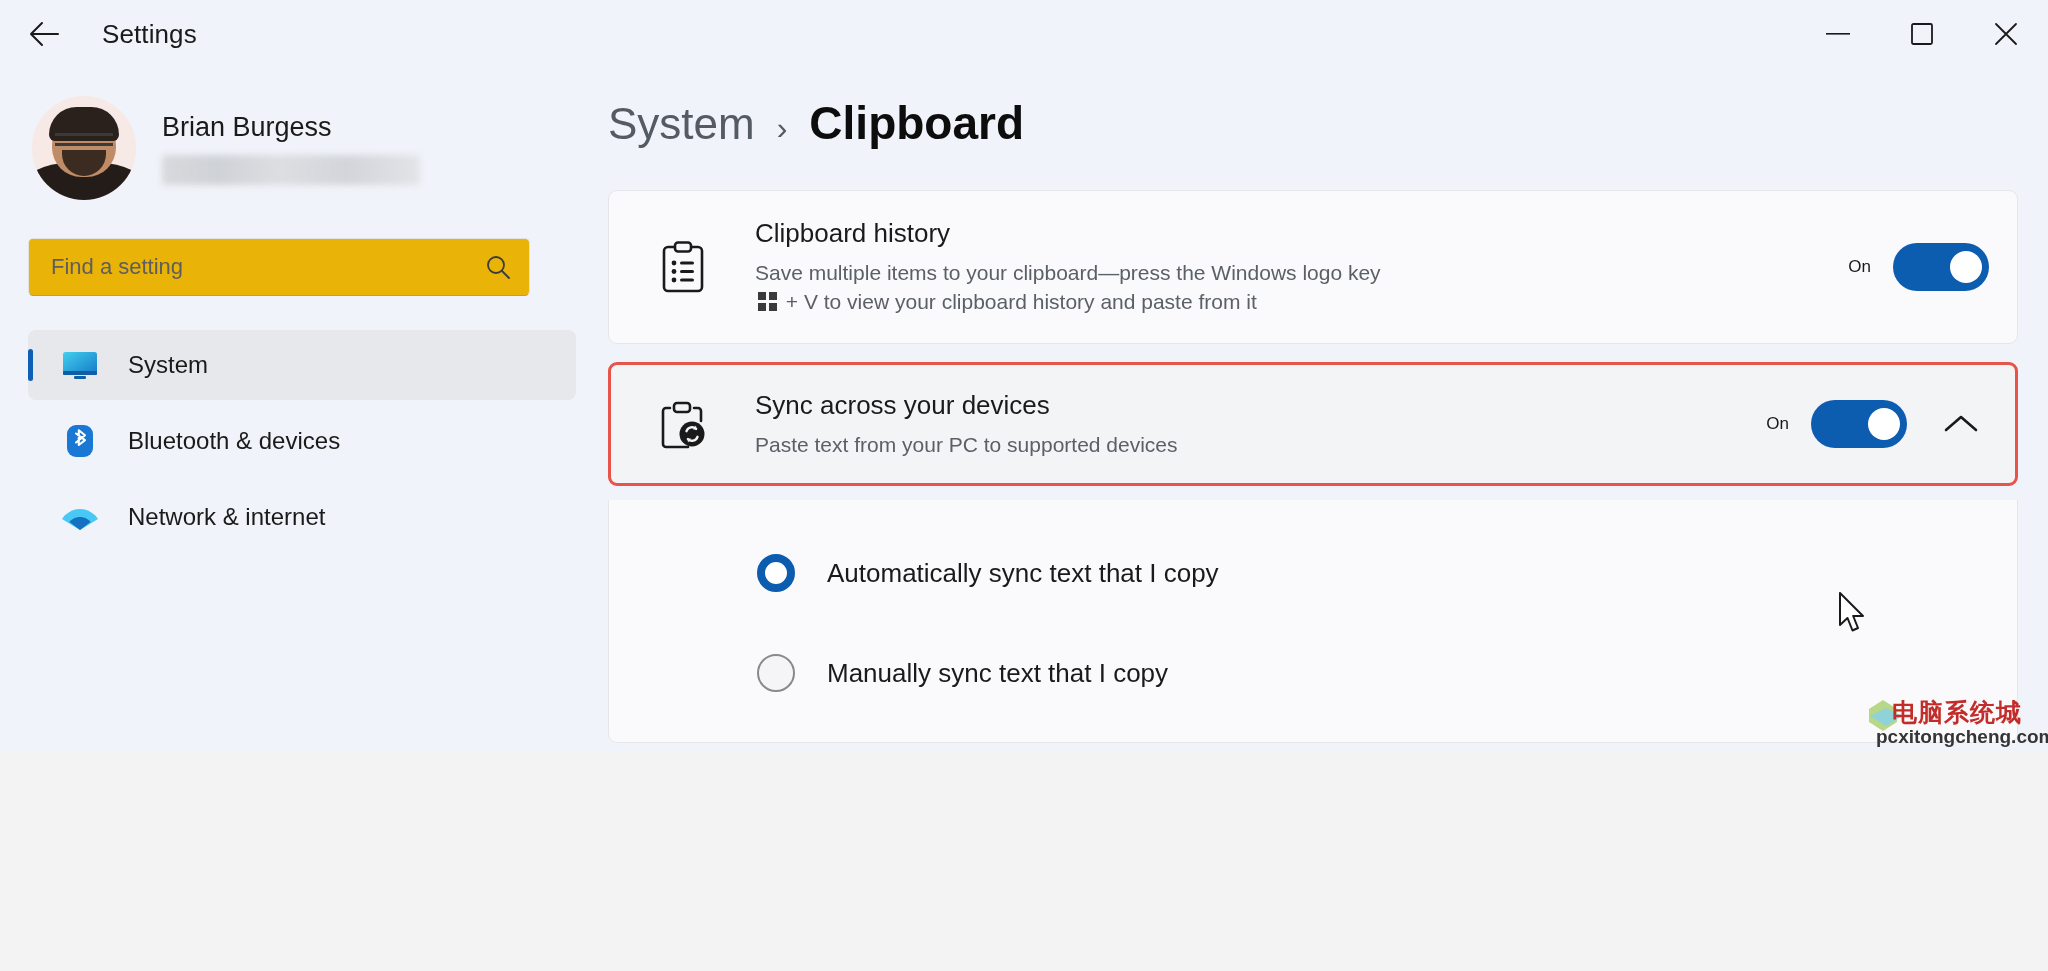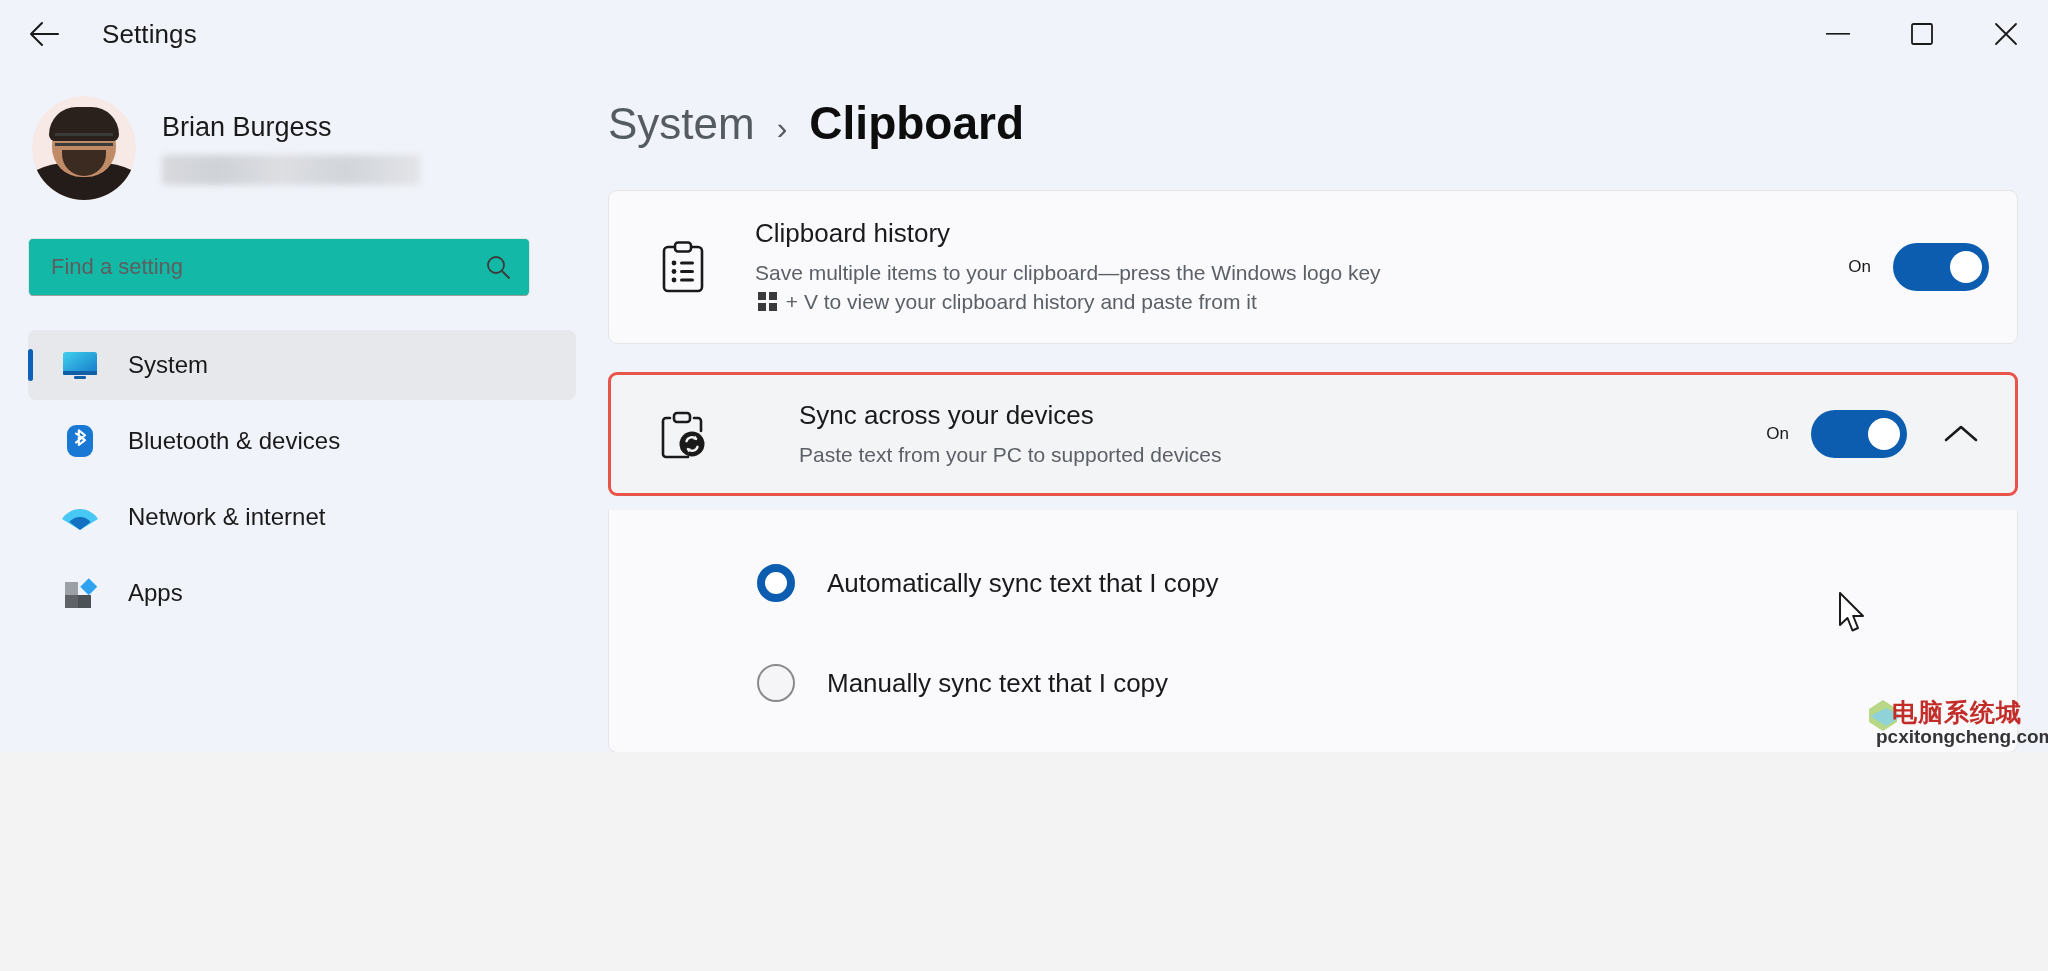--- a/index.html
+++ b/index.html
@@ -146,7 +146,7 @@
   }
   .search-box {
     width: 502px; height: 58px;
-    background: #14b8a6;
+    background: #eab308;
     border: 1px solid #E2E2E2;
     border-bottom: 1.5px solid #9E9E9E;
     border-radius: 5px;

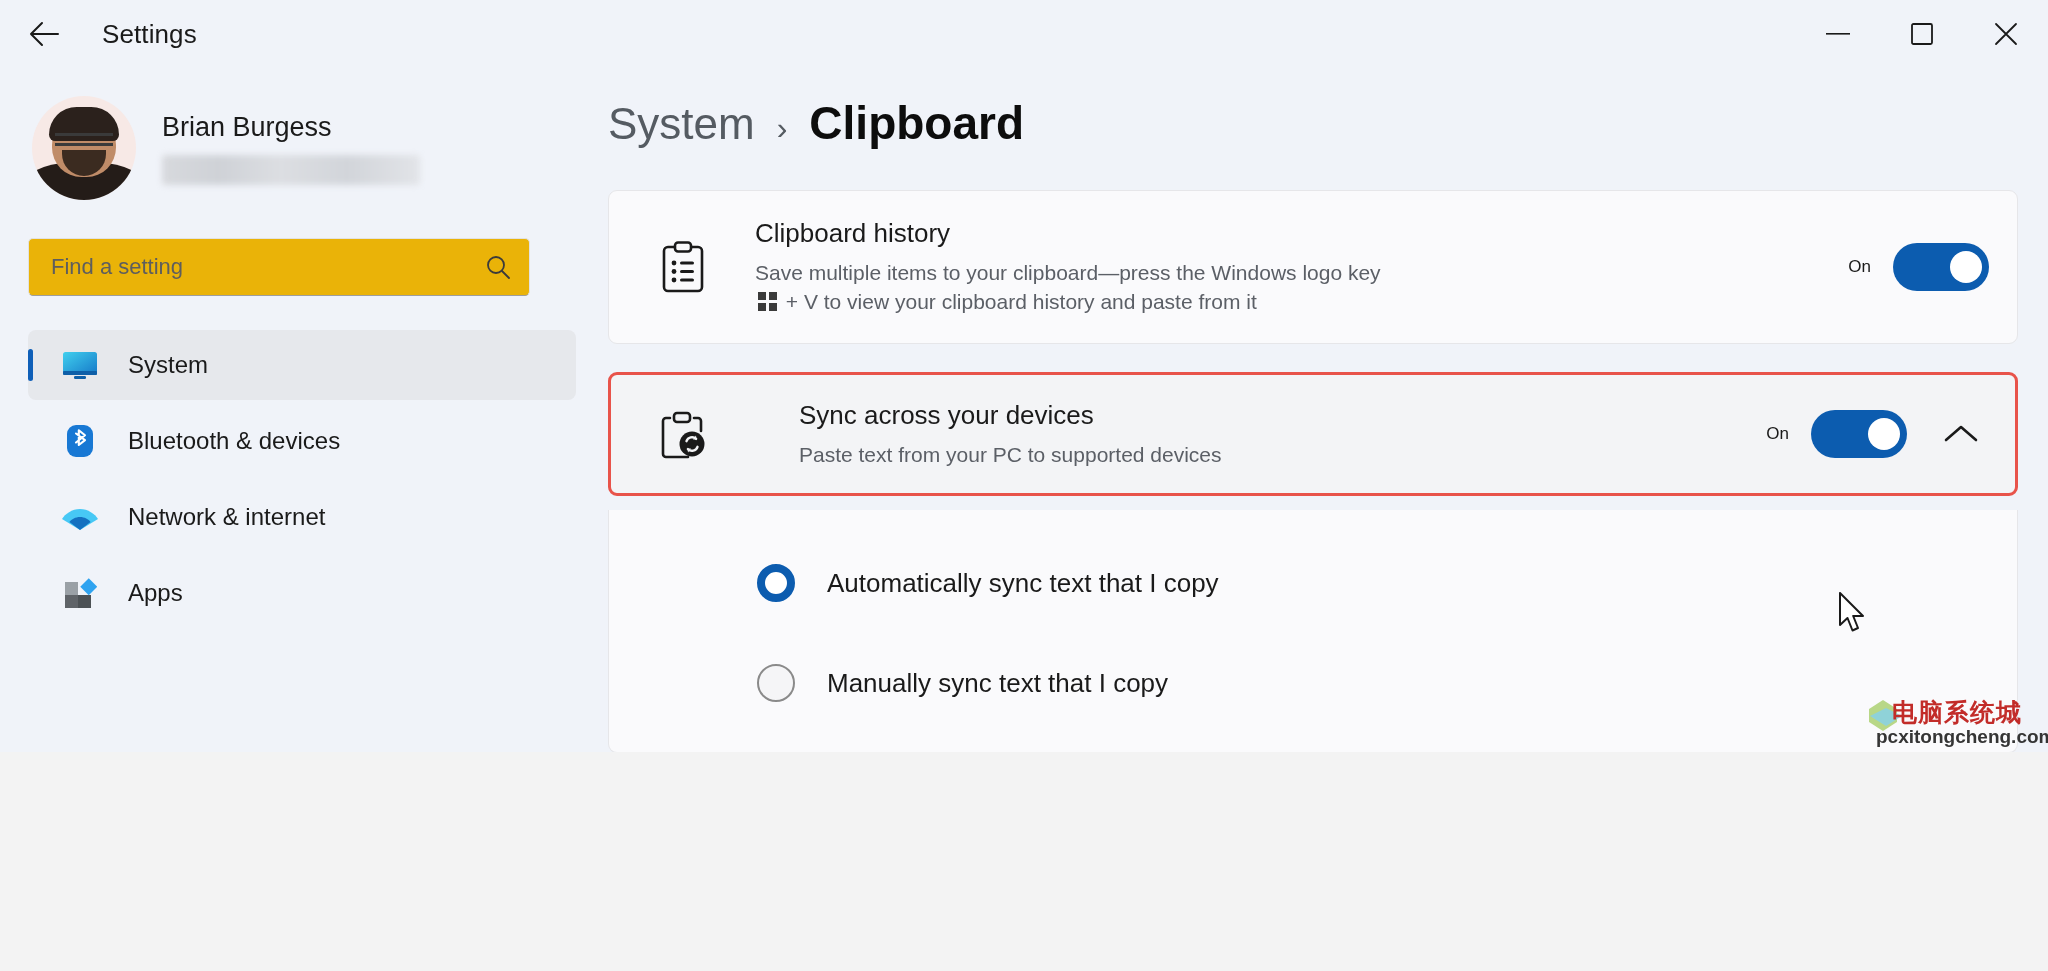--- a/index.html
+++ b/index.html
@@ -239,7 +239,7 @@
     padding: 26px 28px 26px 46px;
     position: relative;
   }
-  .card + .card { margin-top: 28px; gap: 44px; }
+  .card + .card { margin-top: 18px; }
 
   .card.highlight {
     border: 3px solid #E8534A;

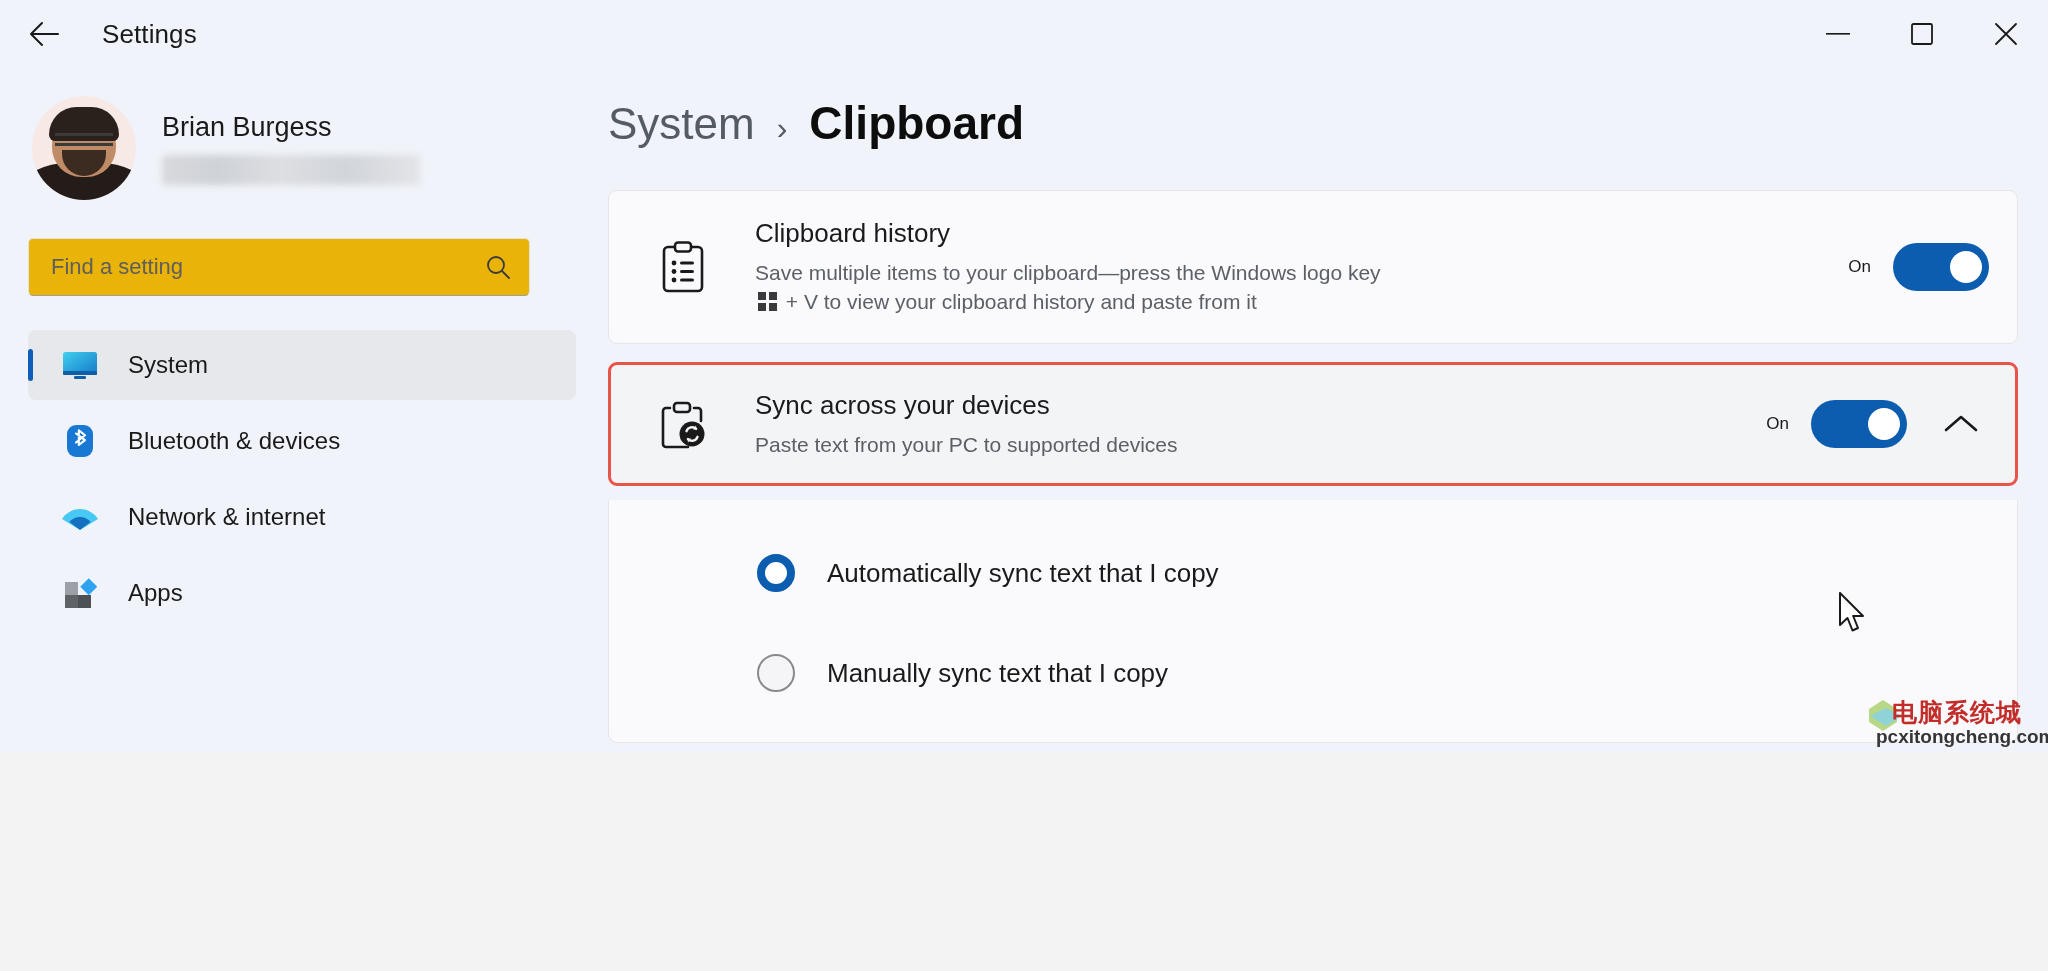--- a/index.html
+++ b/index.html
@@ -491,17 +491,6 @@
         </div>
 
 
-        <div class="nav-item">
-          <div class="nav-icon">
-            <svg width="34" height="34" viewBox="0 0 34 34" fill="none">
-              <rect x="2" y="6" width="13" height="13" fill="#9AA0A6"></rect>
-              <rect x="2" y="19" width="13" height="13" fill="#5F6368"></rect>
-              <rect x="15" y="19" width="13" height="13" fill="#4C5155"></rect>
-              <rect x="21.5" y="0.5" width="12" height="12" transform="rotate(45 21.5 6.5)" fill="#2FA3F0"></rect>
-            </svg>
-          </div>
-          <div class="nav-label">Apps</div>
-        </div>
 
       </div>
     </div>

